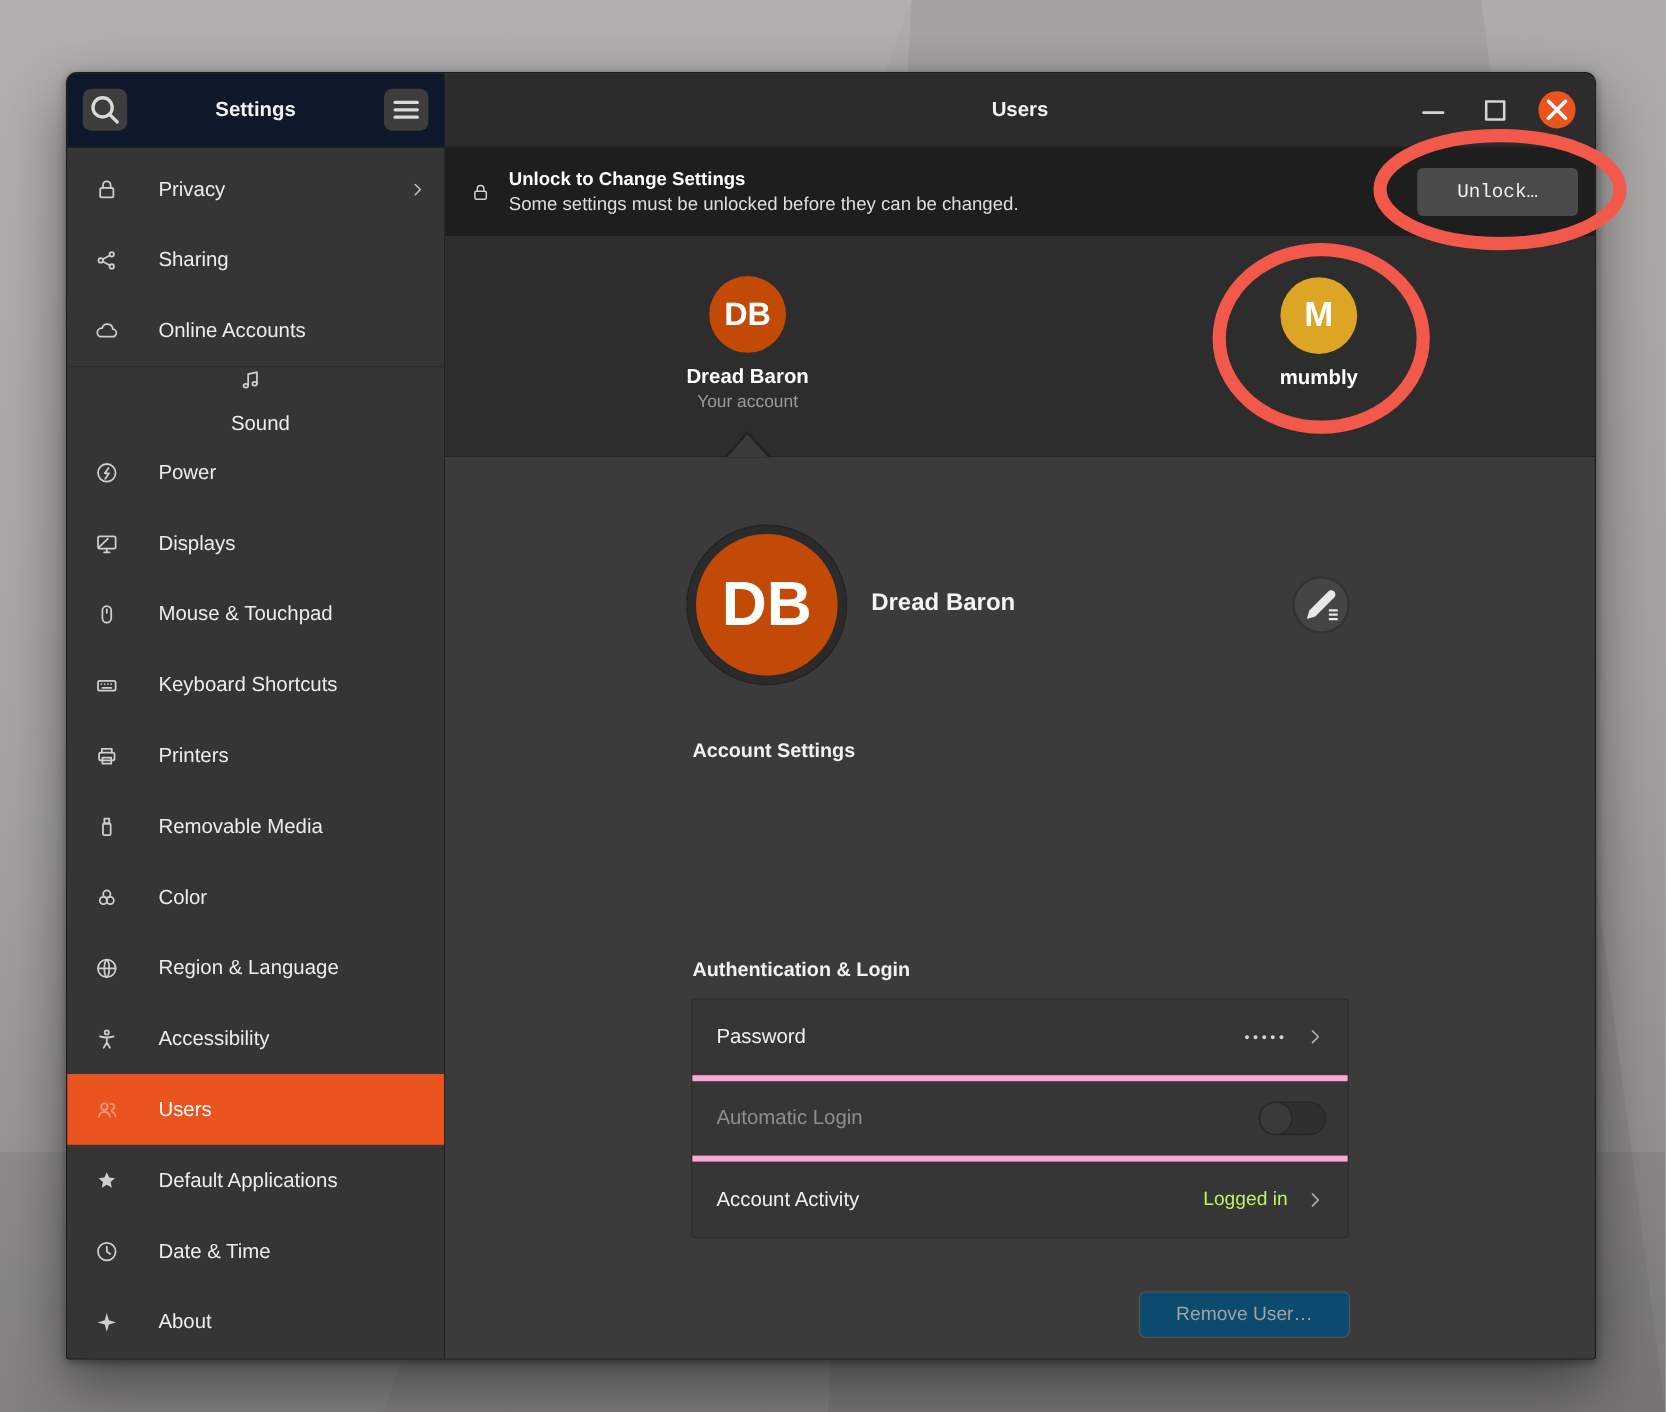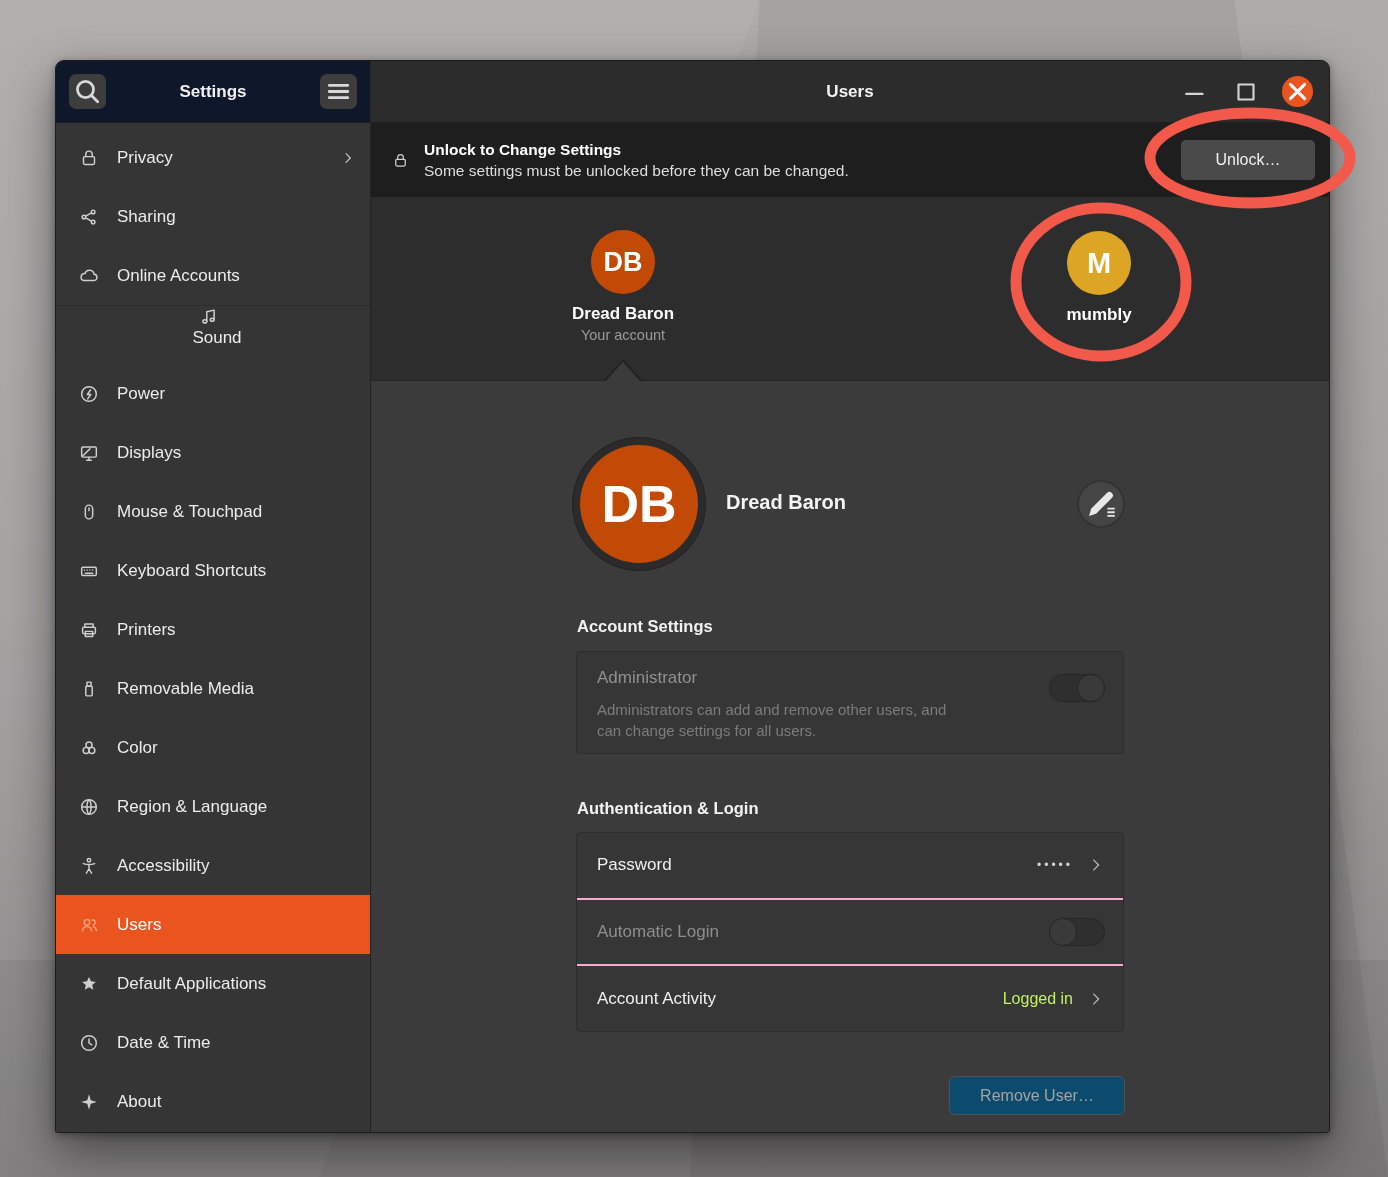--- a/index.html
+++ b/index.html
@@ -31,7 +31,7 @@
 
   .side-list { flex:1; display:flex; flex-direction:column; padding-top:5px; }
   .srow { height:59px; flex:0 0 59px; display:flex; align-items:center; padding:0 14px 0 22px;
-          color:#ececec; font-size:17px; cursor:pointer; position:relative; }
+          color:#ececec; font-size:17px; cursor:pointer; position:relative;gap:15px; }
   .srow .icn { width:22px; height:22px; margin-right:17px; color:#cfcfcf; flex:0 0 22px; }
   .srow .icn svg { width:22px; height:22px; display:block; }
   .srow.sep { border-top:1px solid #2d2d2d;flex-direction:column; }

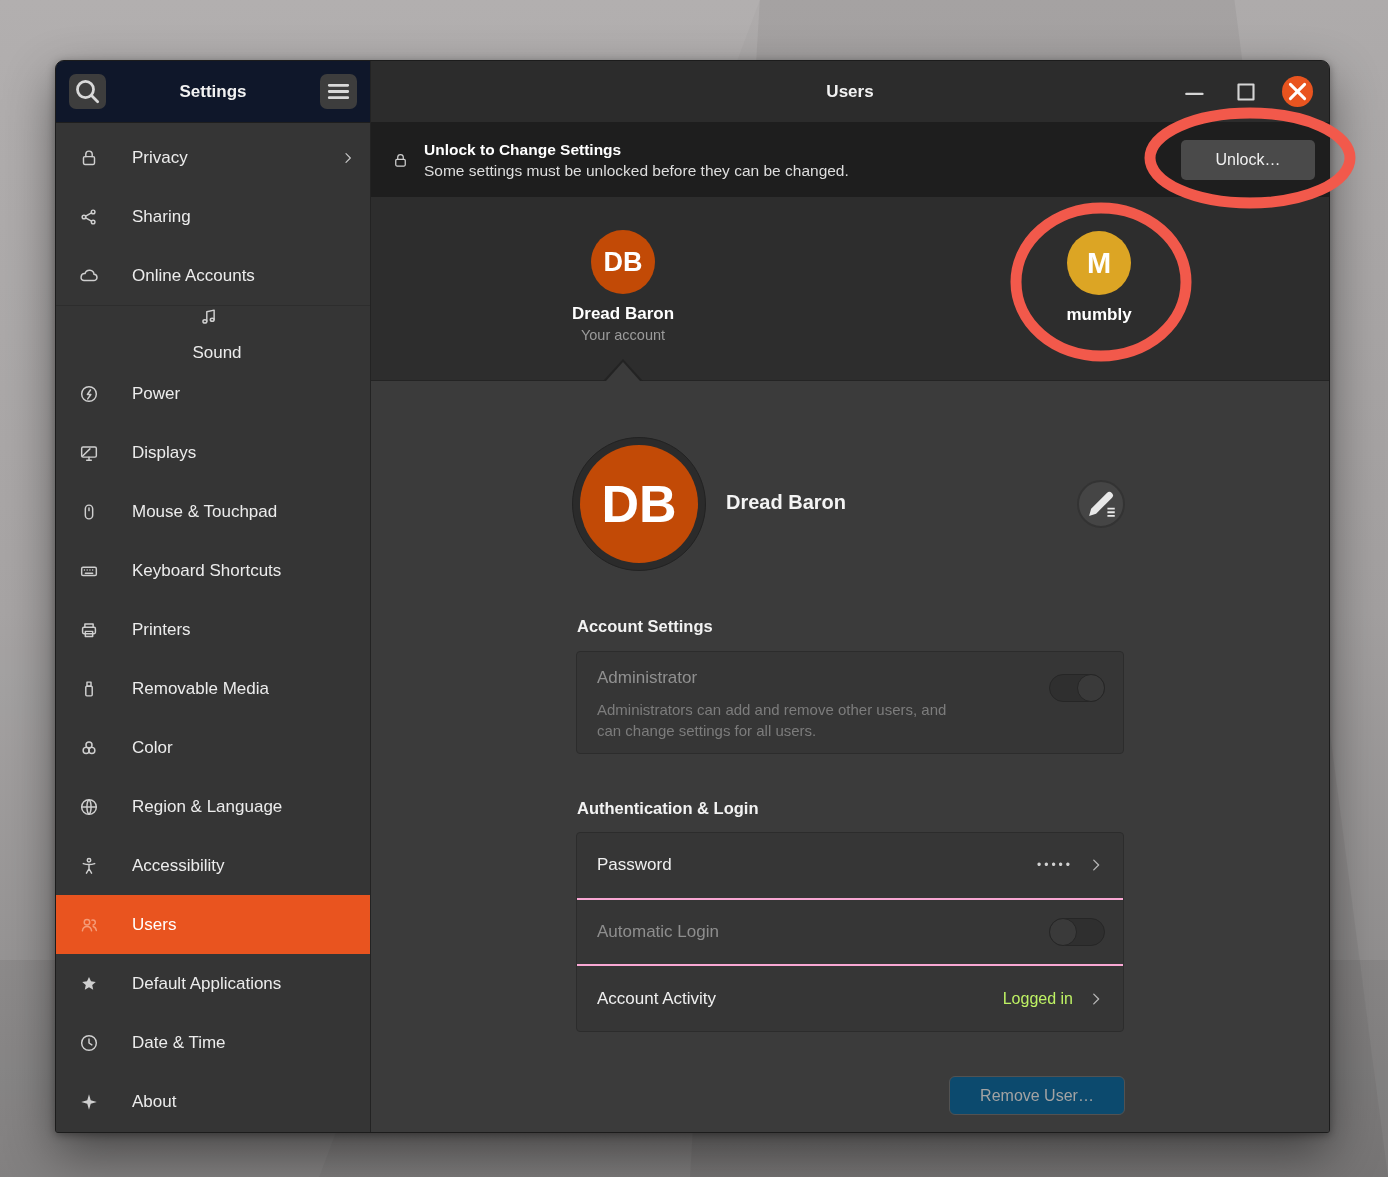--- a/index.html
+++ b/index.html
@@ -61,7 +61,7 @@
   .banner-t2 { color:#dedede; font-size:15.5px; }
   .unlock-btn { margin-left:auto; width:134px; height:40px; border:none; border-radius:5px;
                 background:#4a4a4a; color:#f0f0f0; font-size:16px; cursor:pointer;
-                font-family:Liberation Sans, sans-serif; }
+                font-family:Liberation Mono, monospace; }
 
   .switcher { height:184px; flex:0 0 184px; background:#2d2d2d; position:relative;
               border-bottom:1px solid #242424; }

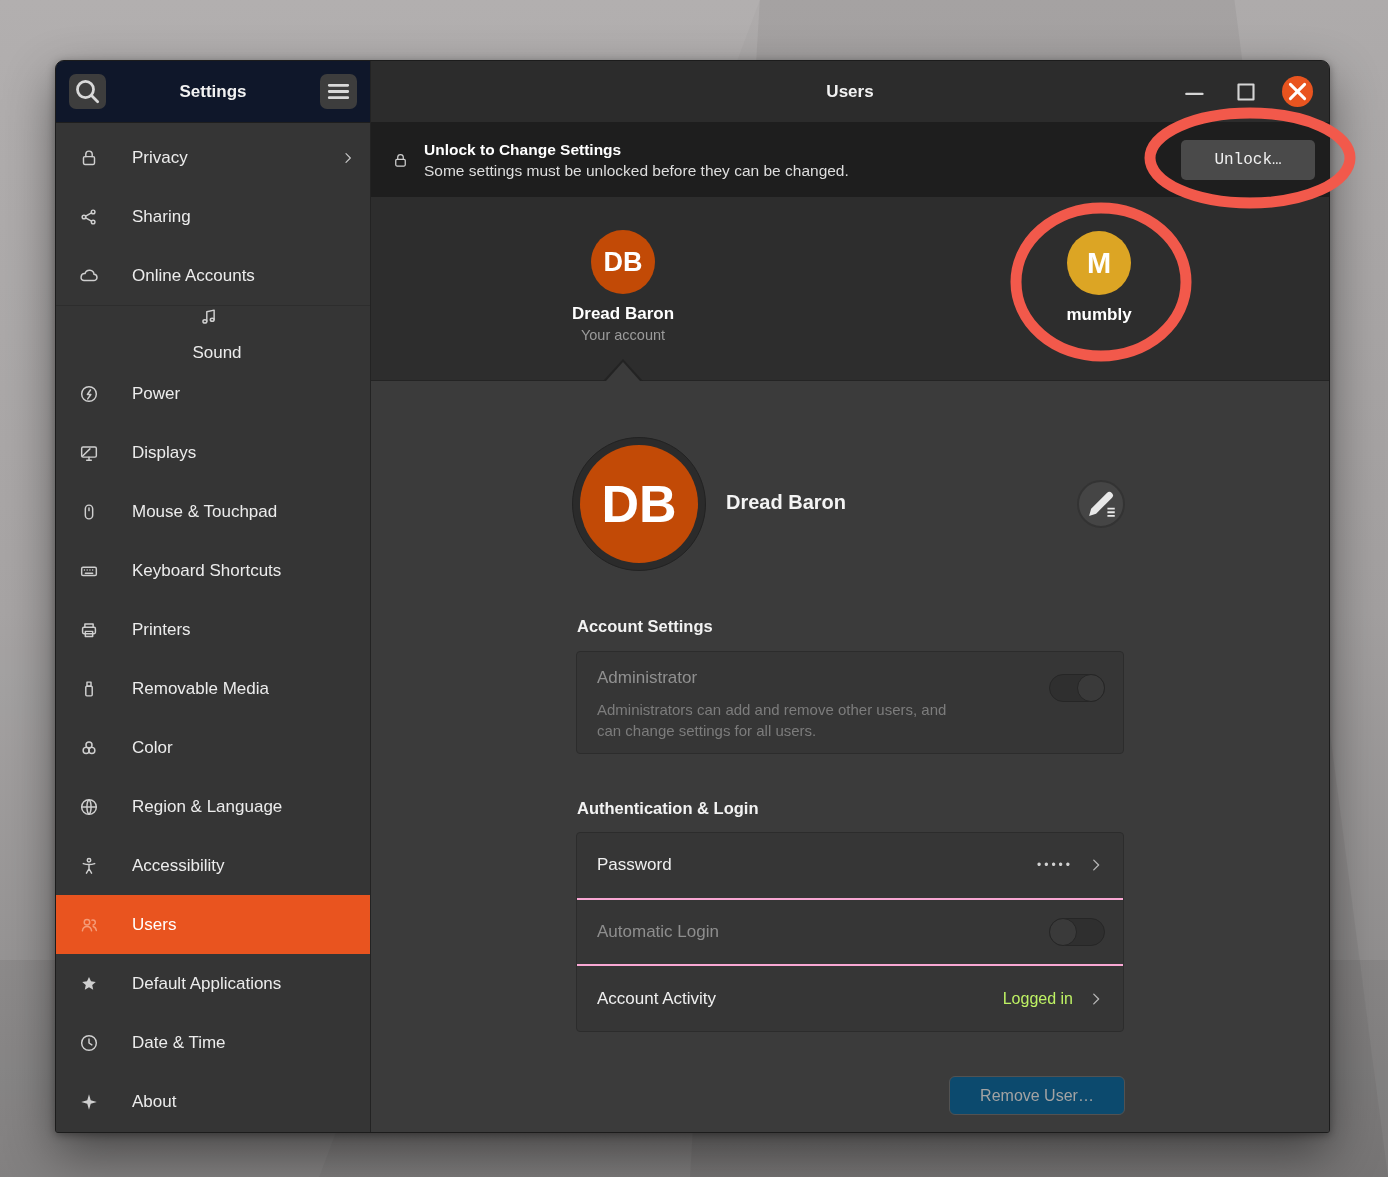--- a/index.html
+++ b/index.html
@@ -397,16 +397,6 @@
         </button>
 
         <div class="sec-head sh1">Account Settings</div>
-        <div class="card card-admin">
-          <div class="admin-label">Administrator</div>
-          <div class="admin-desc">
-            <div>Administrators can add and remove other users, and</div>
-            <div>can change settings for all users.</div>
-          </div>
-          <div class="toggle on tg-admin">
-            <div class="knob"></div>
-          </div>
-        </div>
 
         <div class="sec-head sh2">Authentication &amp; Login</div>
         <div class="card card-auth">

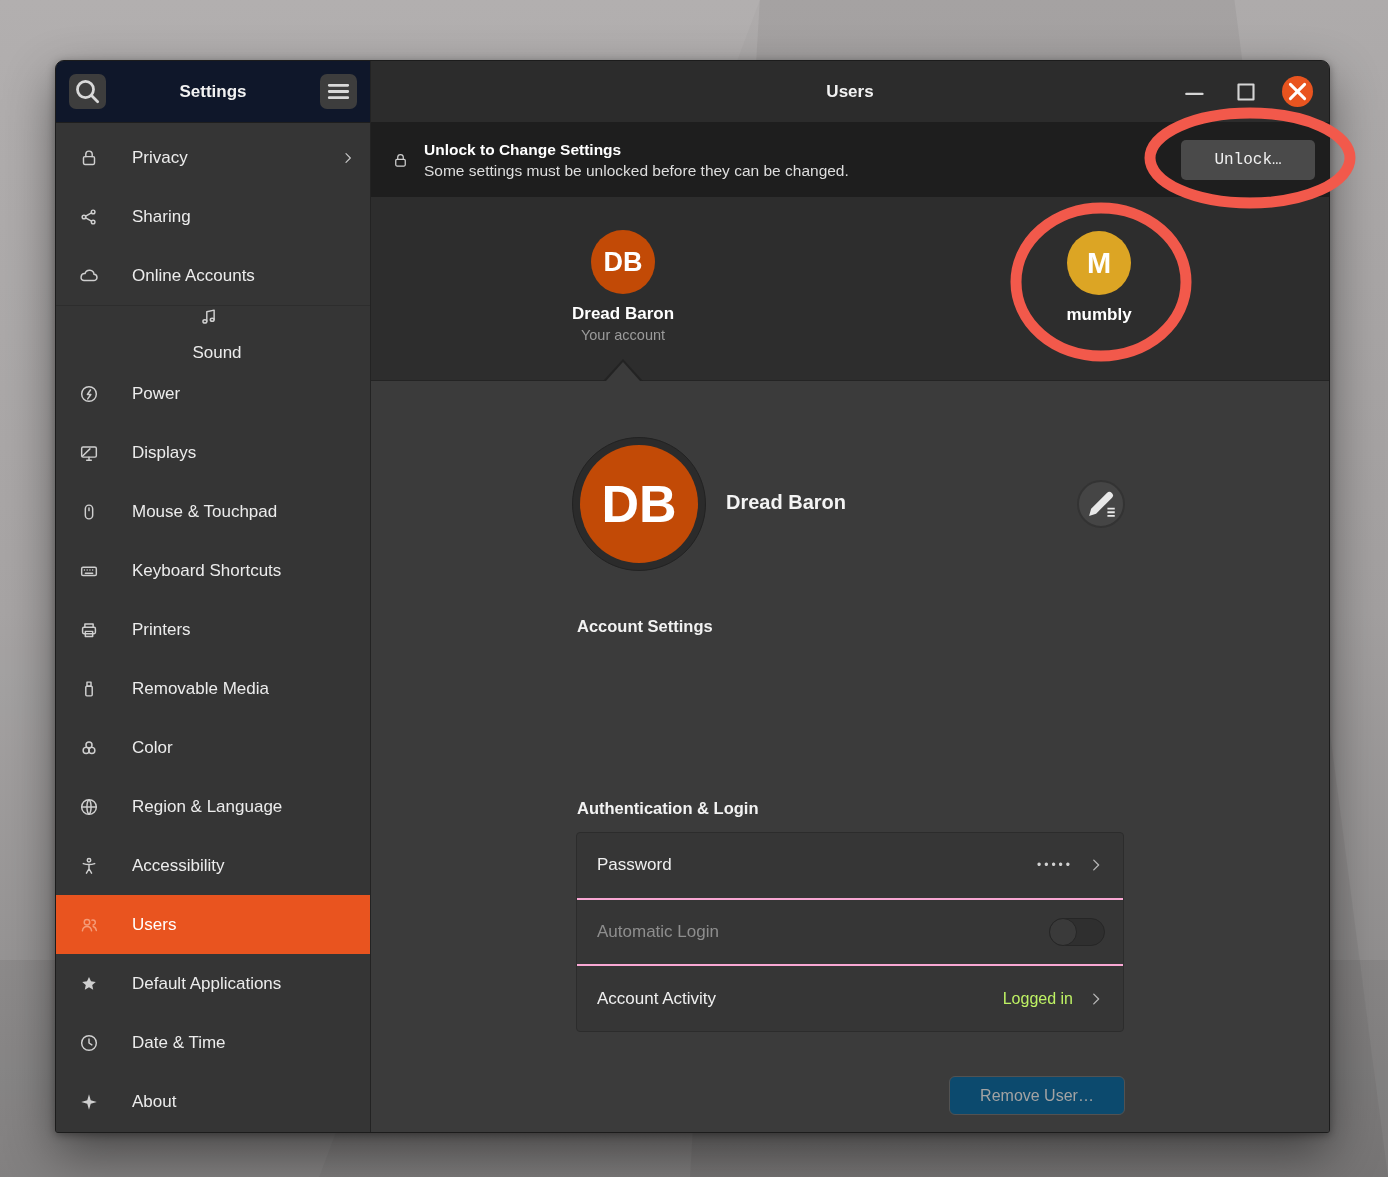--- a/index.html
+++ b/index.html
@@ -115,7 +115,7 @@
   .card-auth { top:451px; height:200px; display:flex; flex-direction:column; }
   .arow { flex:1; display:flex; align-items:center; padding:0 18px 0 20px; position:relative;
           cursor:pointer; }
-  .arow + .arow { border-top:2px solid #f9a8d4; }
+  .arow + .arow { border-top:5px solid #f9a8d4; }
   .arow .alabel { font-size:17px; color:#efefef; }
   .arow .alabel.dim { color:#8e8e8e; }
   .arow .aval { margin-left:auto; color:#bef264; font-size:16px; }

